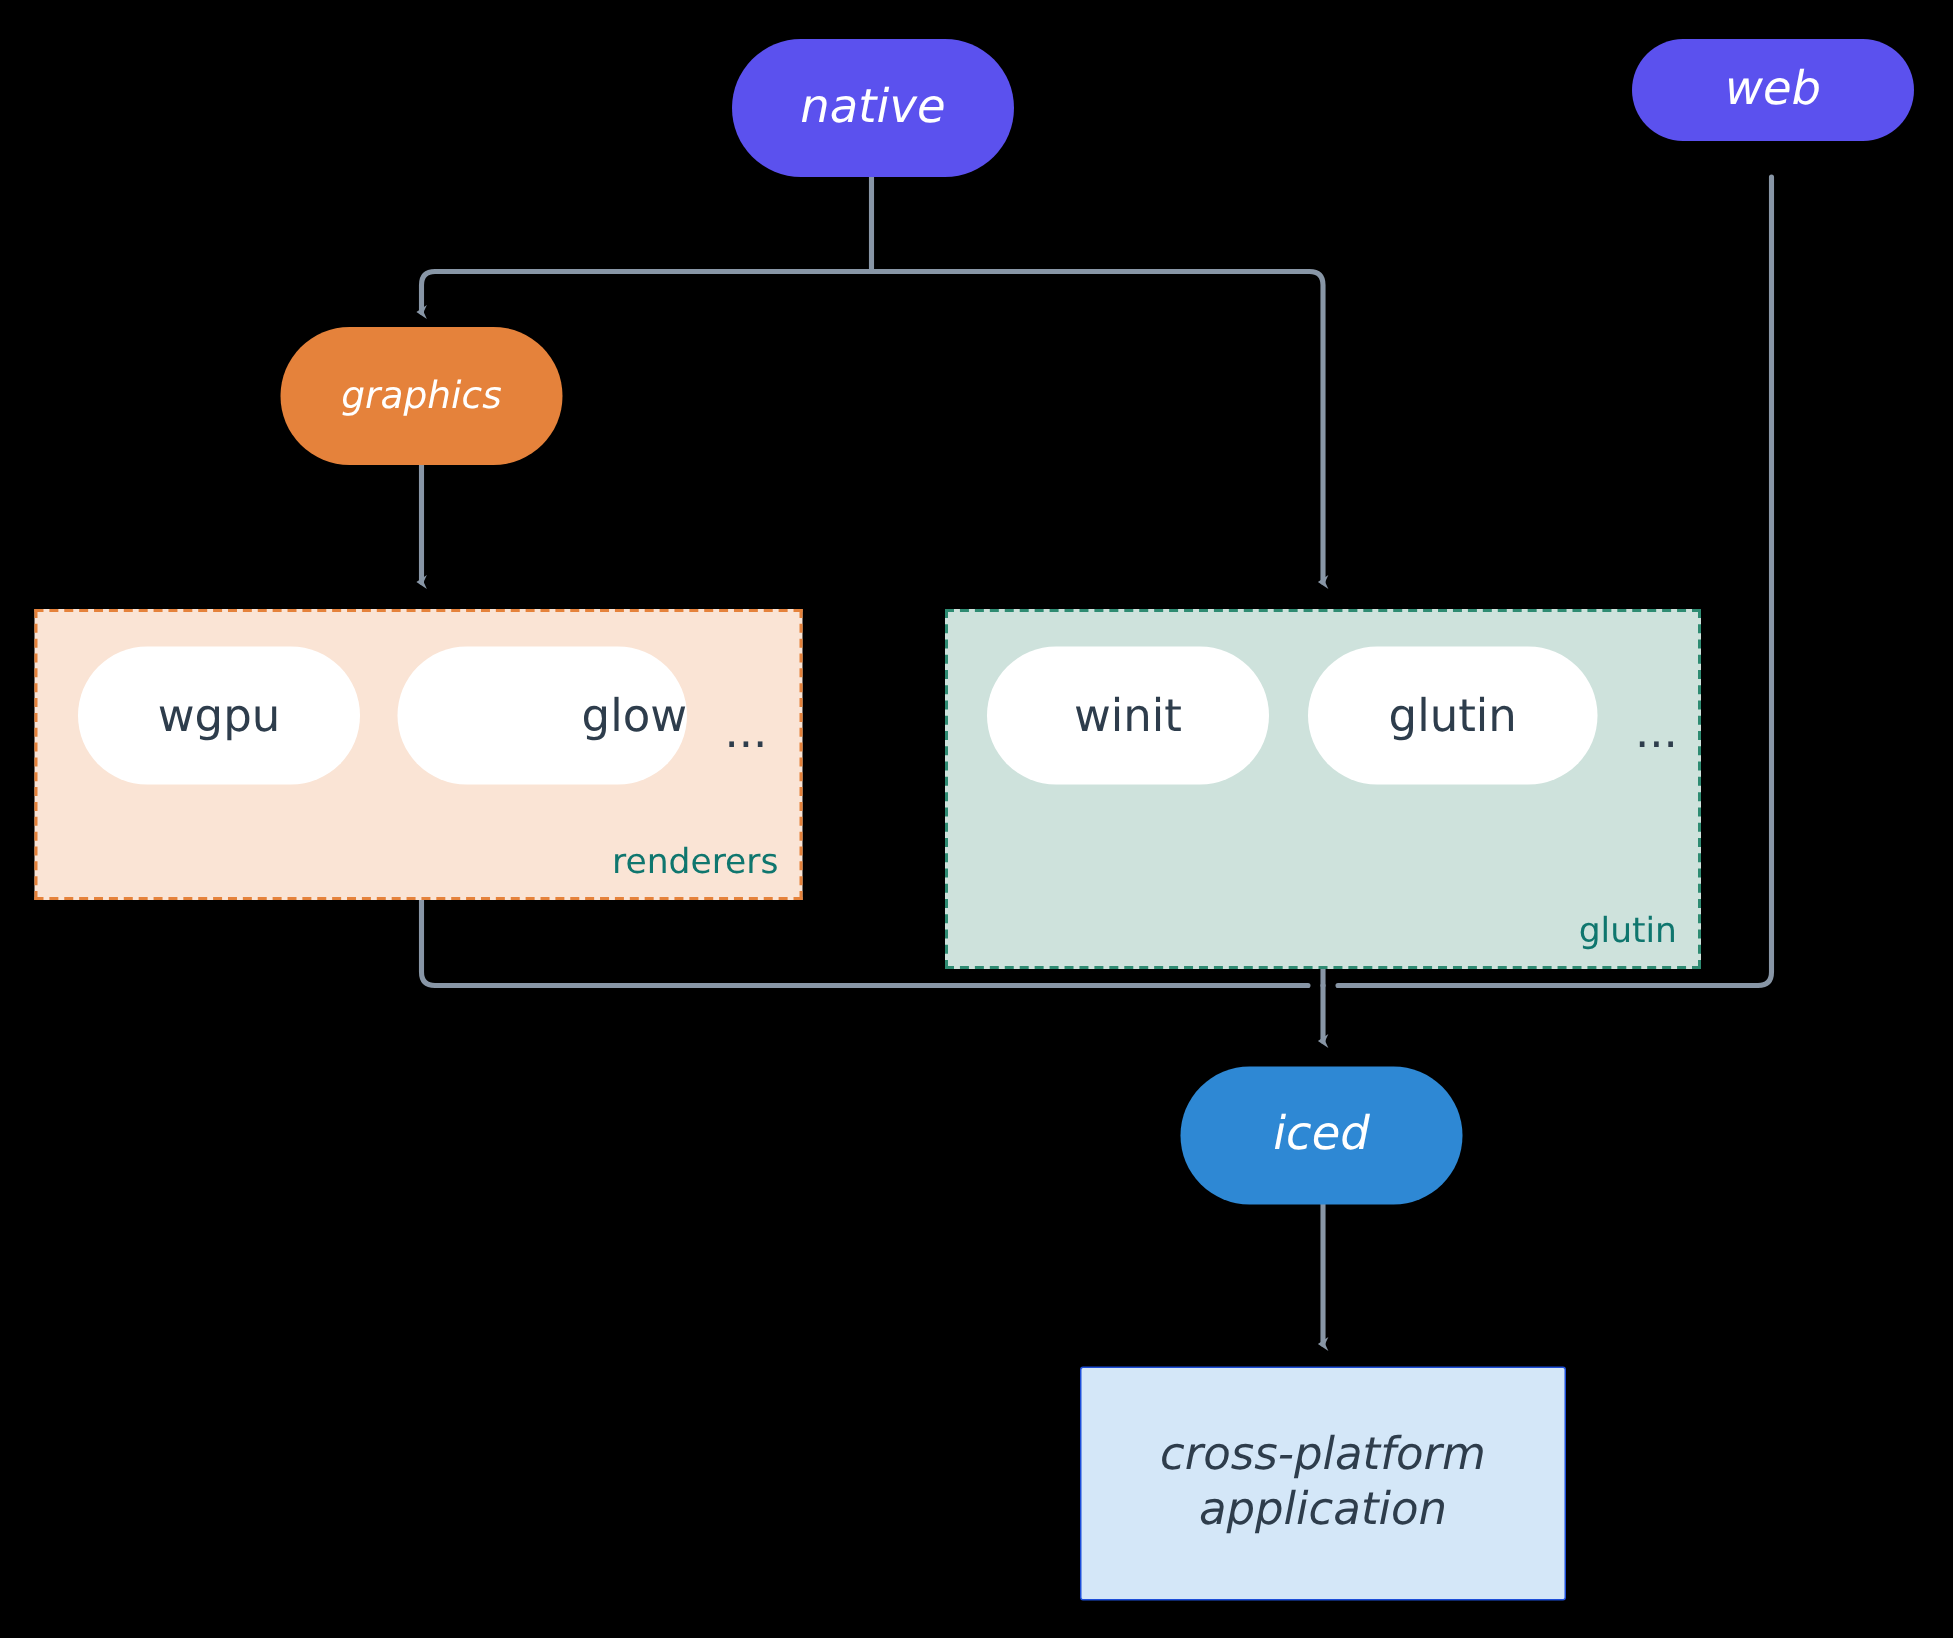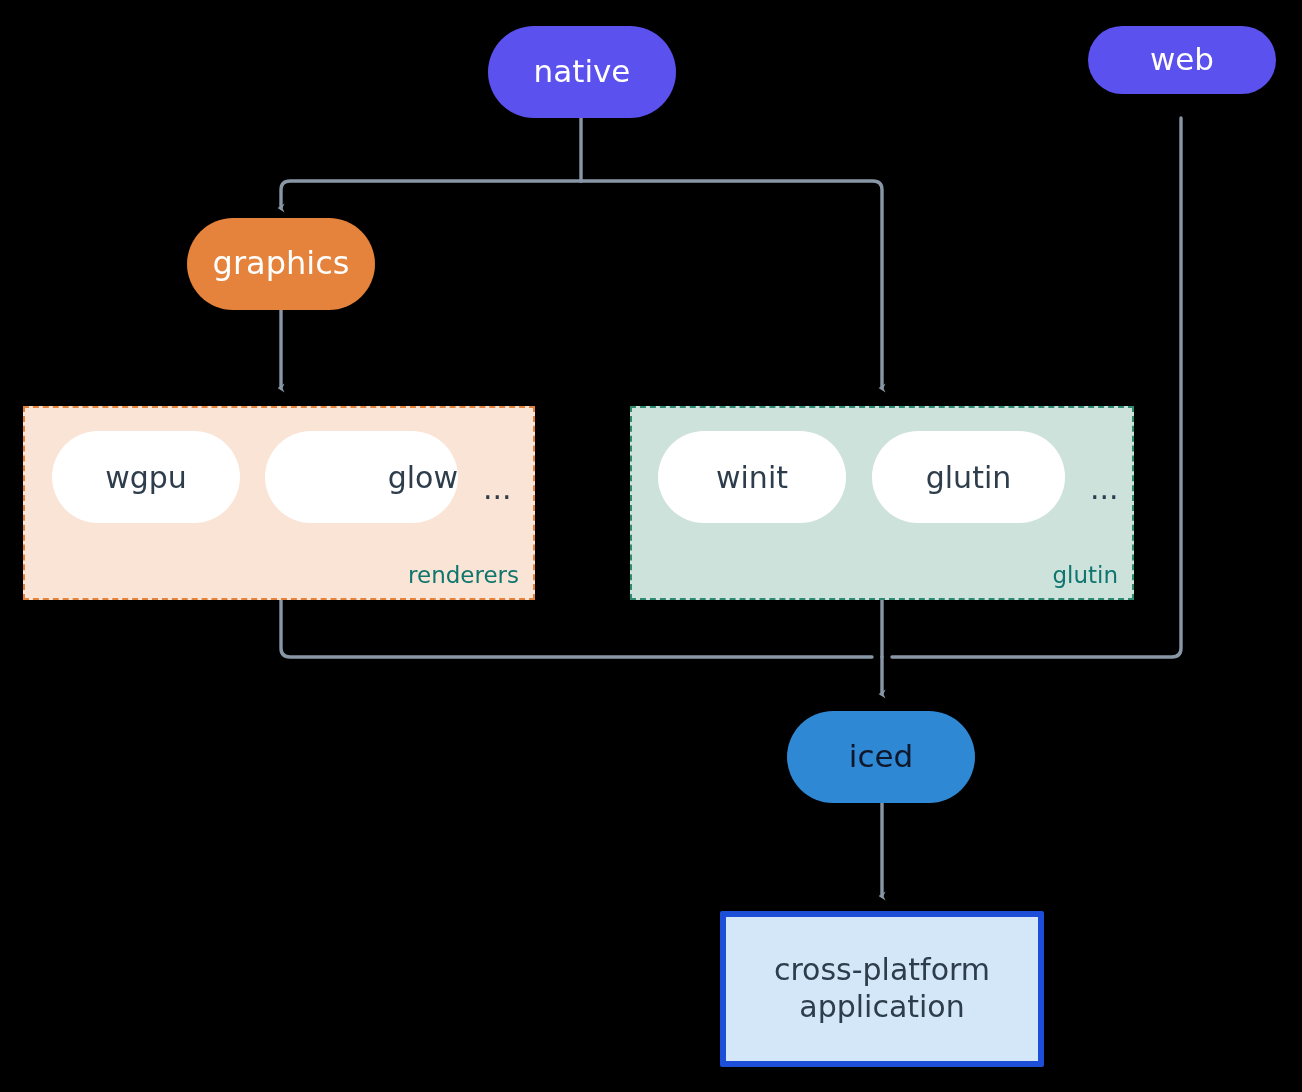--- a/index.html
+++ b/index.html
@@ -37,6 +37,7 @@
     box-sizing: border-box;
     text-align: center;
     line-height: 1.22;
+    font-style: italic;
   }
   .pill {
     border-radius: 999px;

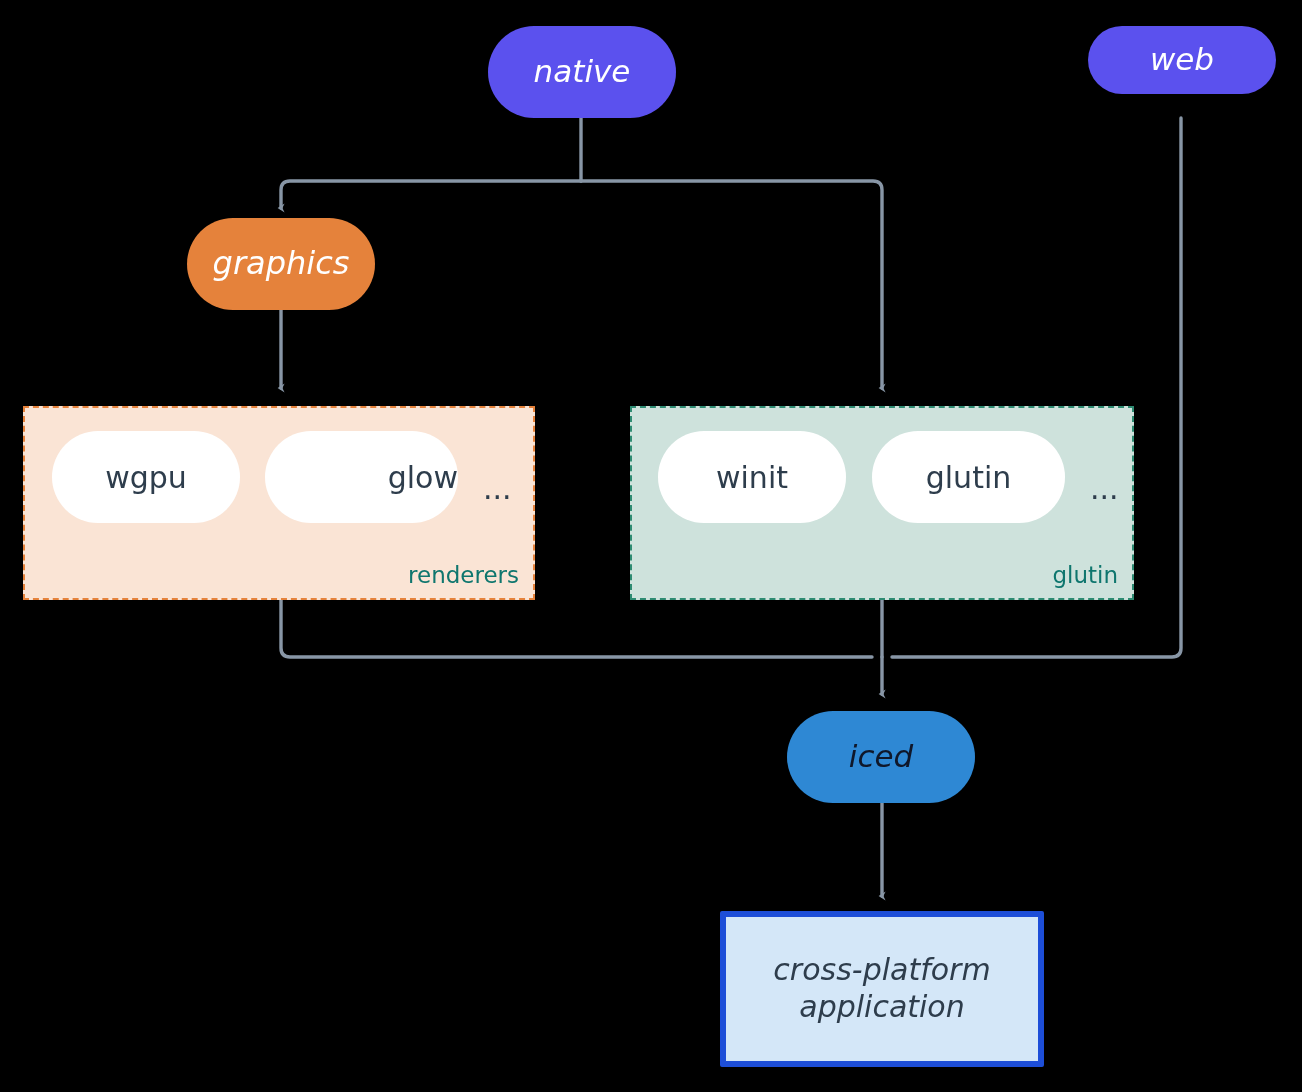--- a/index.html
+++ b/index.html
@@ -51,7 +51,7 @@
   .node-graphics {
     background: #E5823B;
     color: #ffffff;
-    font-size: 32px;
+    font-size: 25px;
   }
   .node-iced {
     background: #2E88D4;

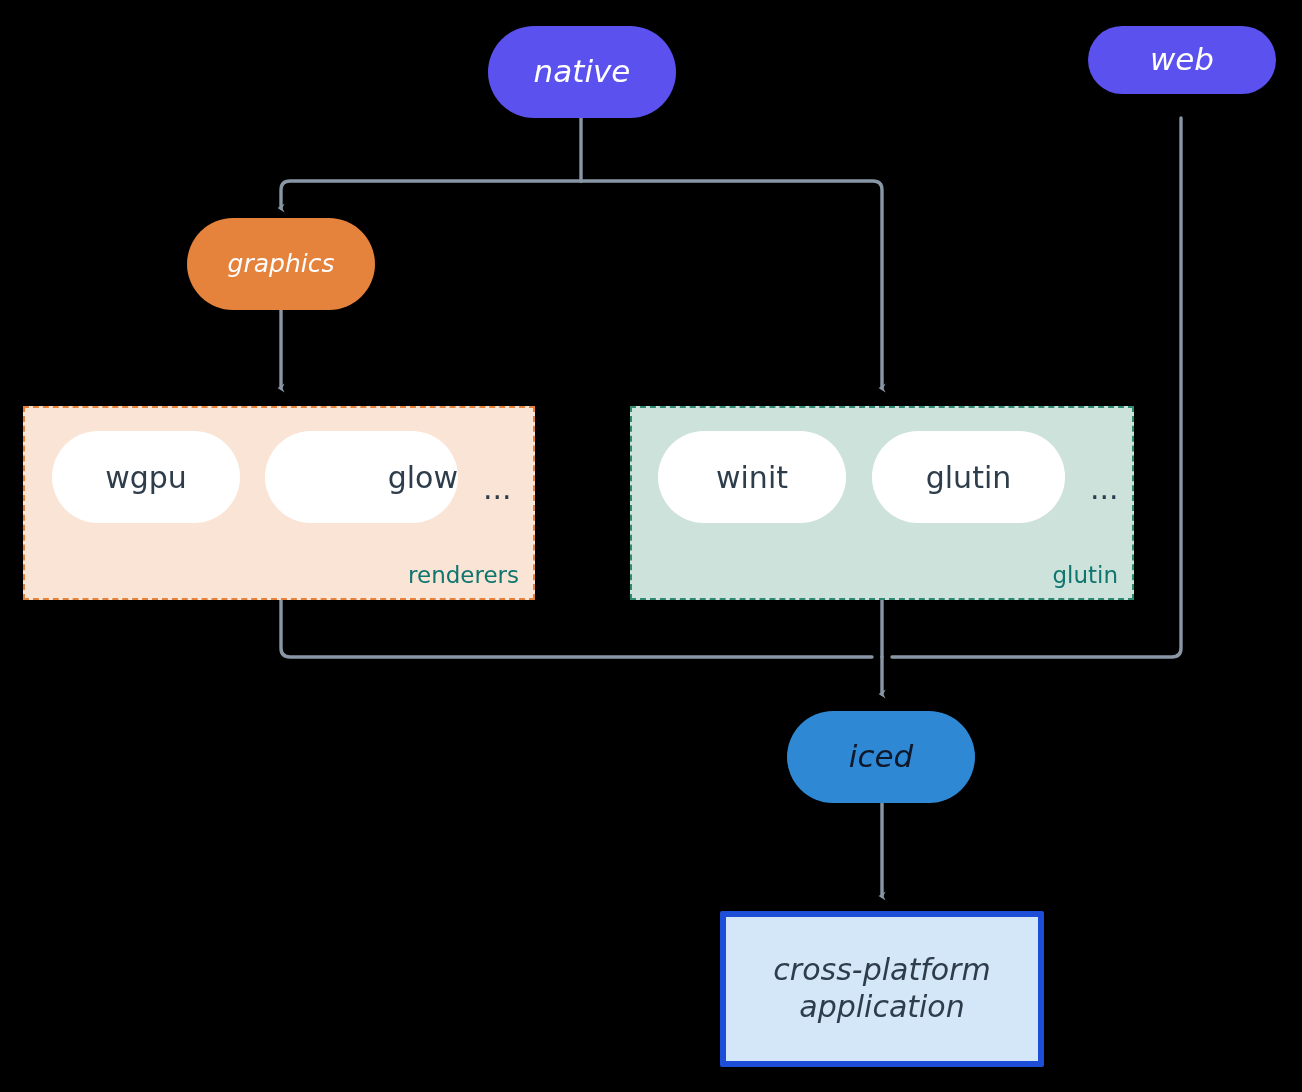--- a/index.html
+++ b/index.html
@@ -165,7 +165,7 @@
     <div class="cluster-label">renderers</div>
   </div>
 
-  <div class="cluster cluster-shells" style="left:630px; top:406px; width:504px; height:194px;">
+  <div class="cluster cluster-shells" style="left:630px; top:406px; width:504px; height:240px;">
     <div class="leaf" style="left:26px; top:23px; width:188px; height:92px;">
       <span>winit</span>
     </div>

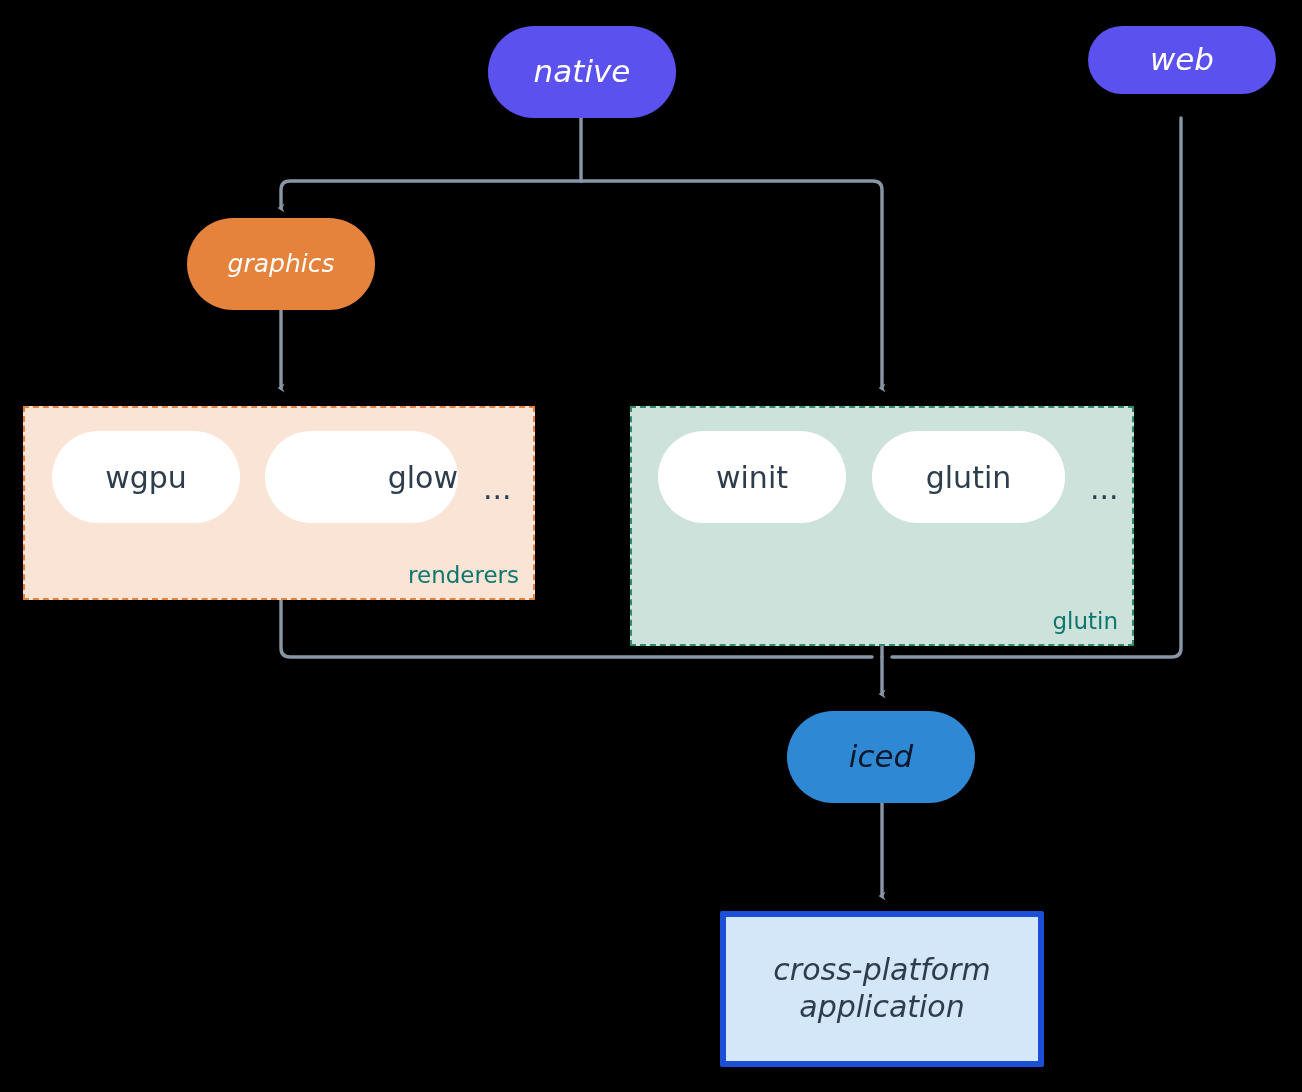--- a/index.html
+++ b/index.html
@@ -55,7 +55,7 @@
   }
   .node-iced {
     background: #2E88D4;
-    color: #0f172a;
+    color: #ffffff;
     font-size: 31px;
   }
   .node-app {

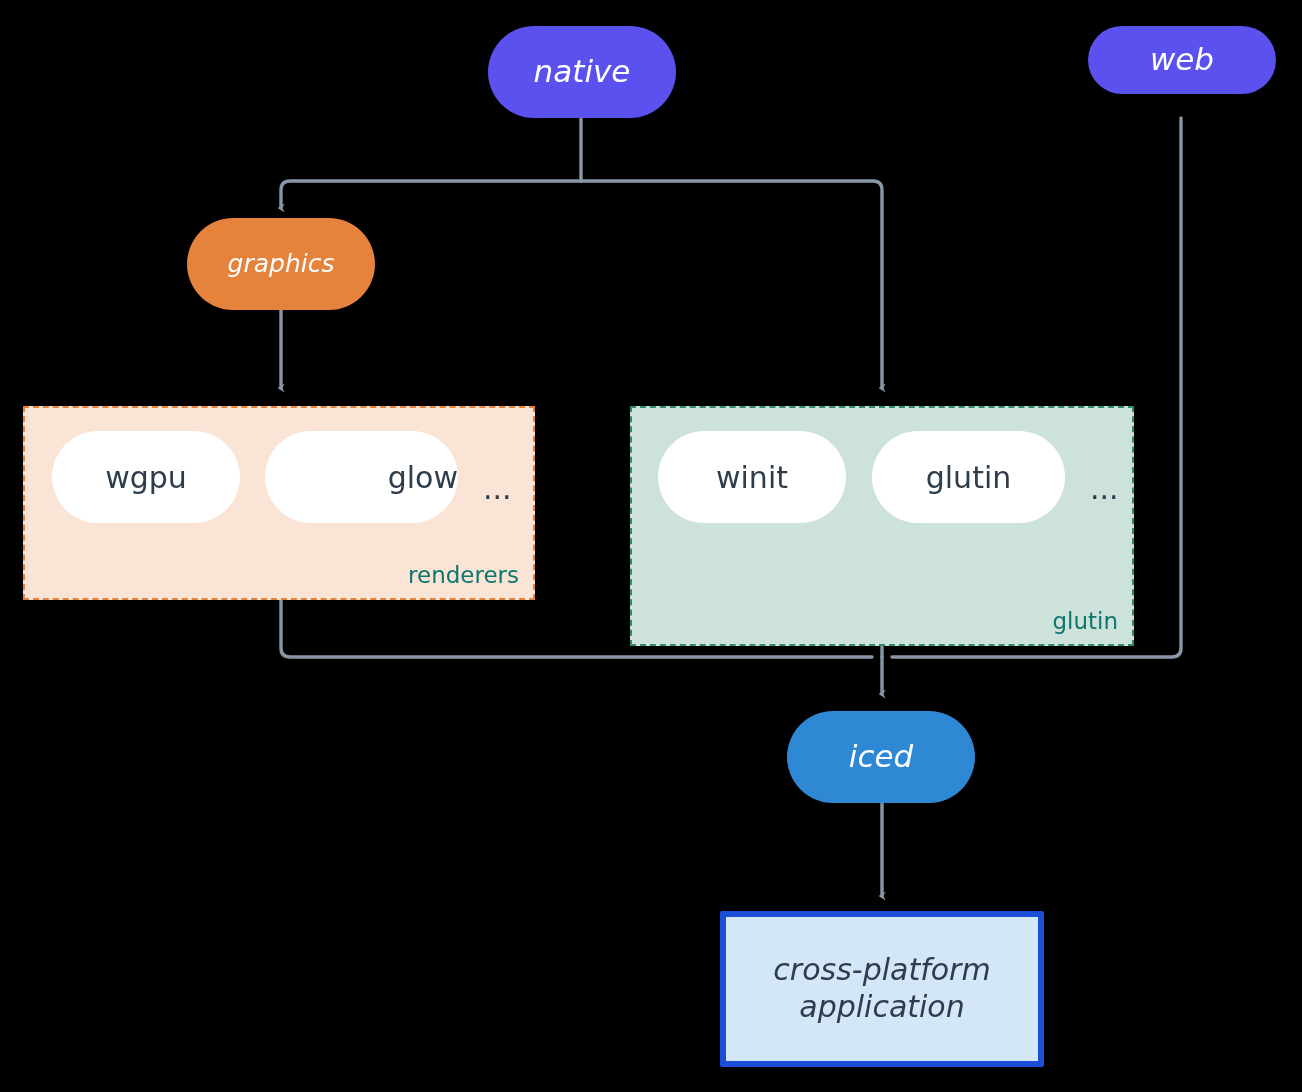--- a/index.html
+++ b/index.html
@@ -61,7 +61,7 @@
   .node-app {
     background: #D4E7F8;
     color: #2E3D4C;
-    border: 6px solid #1d4ed8;
+    border: 1px solid #1d4ed8;
     font-size: 30px;
     flex-direction: column;
     border-radius: 2px;

